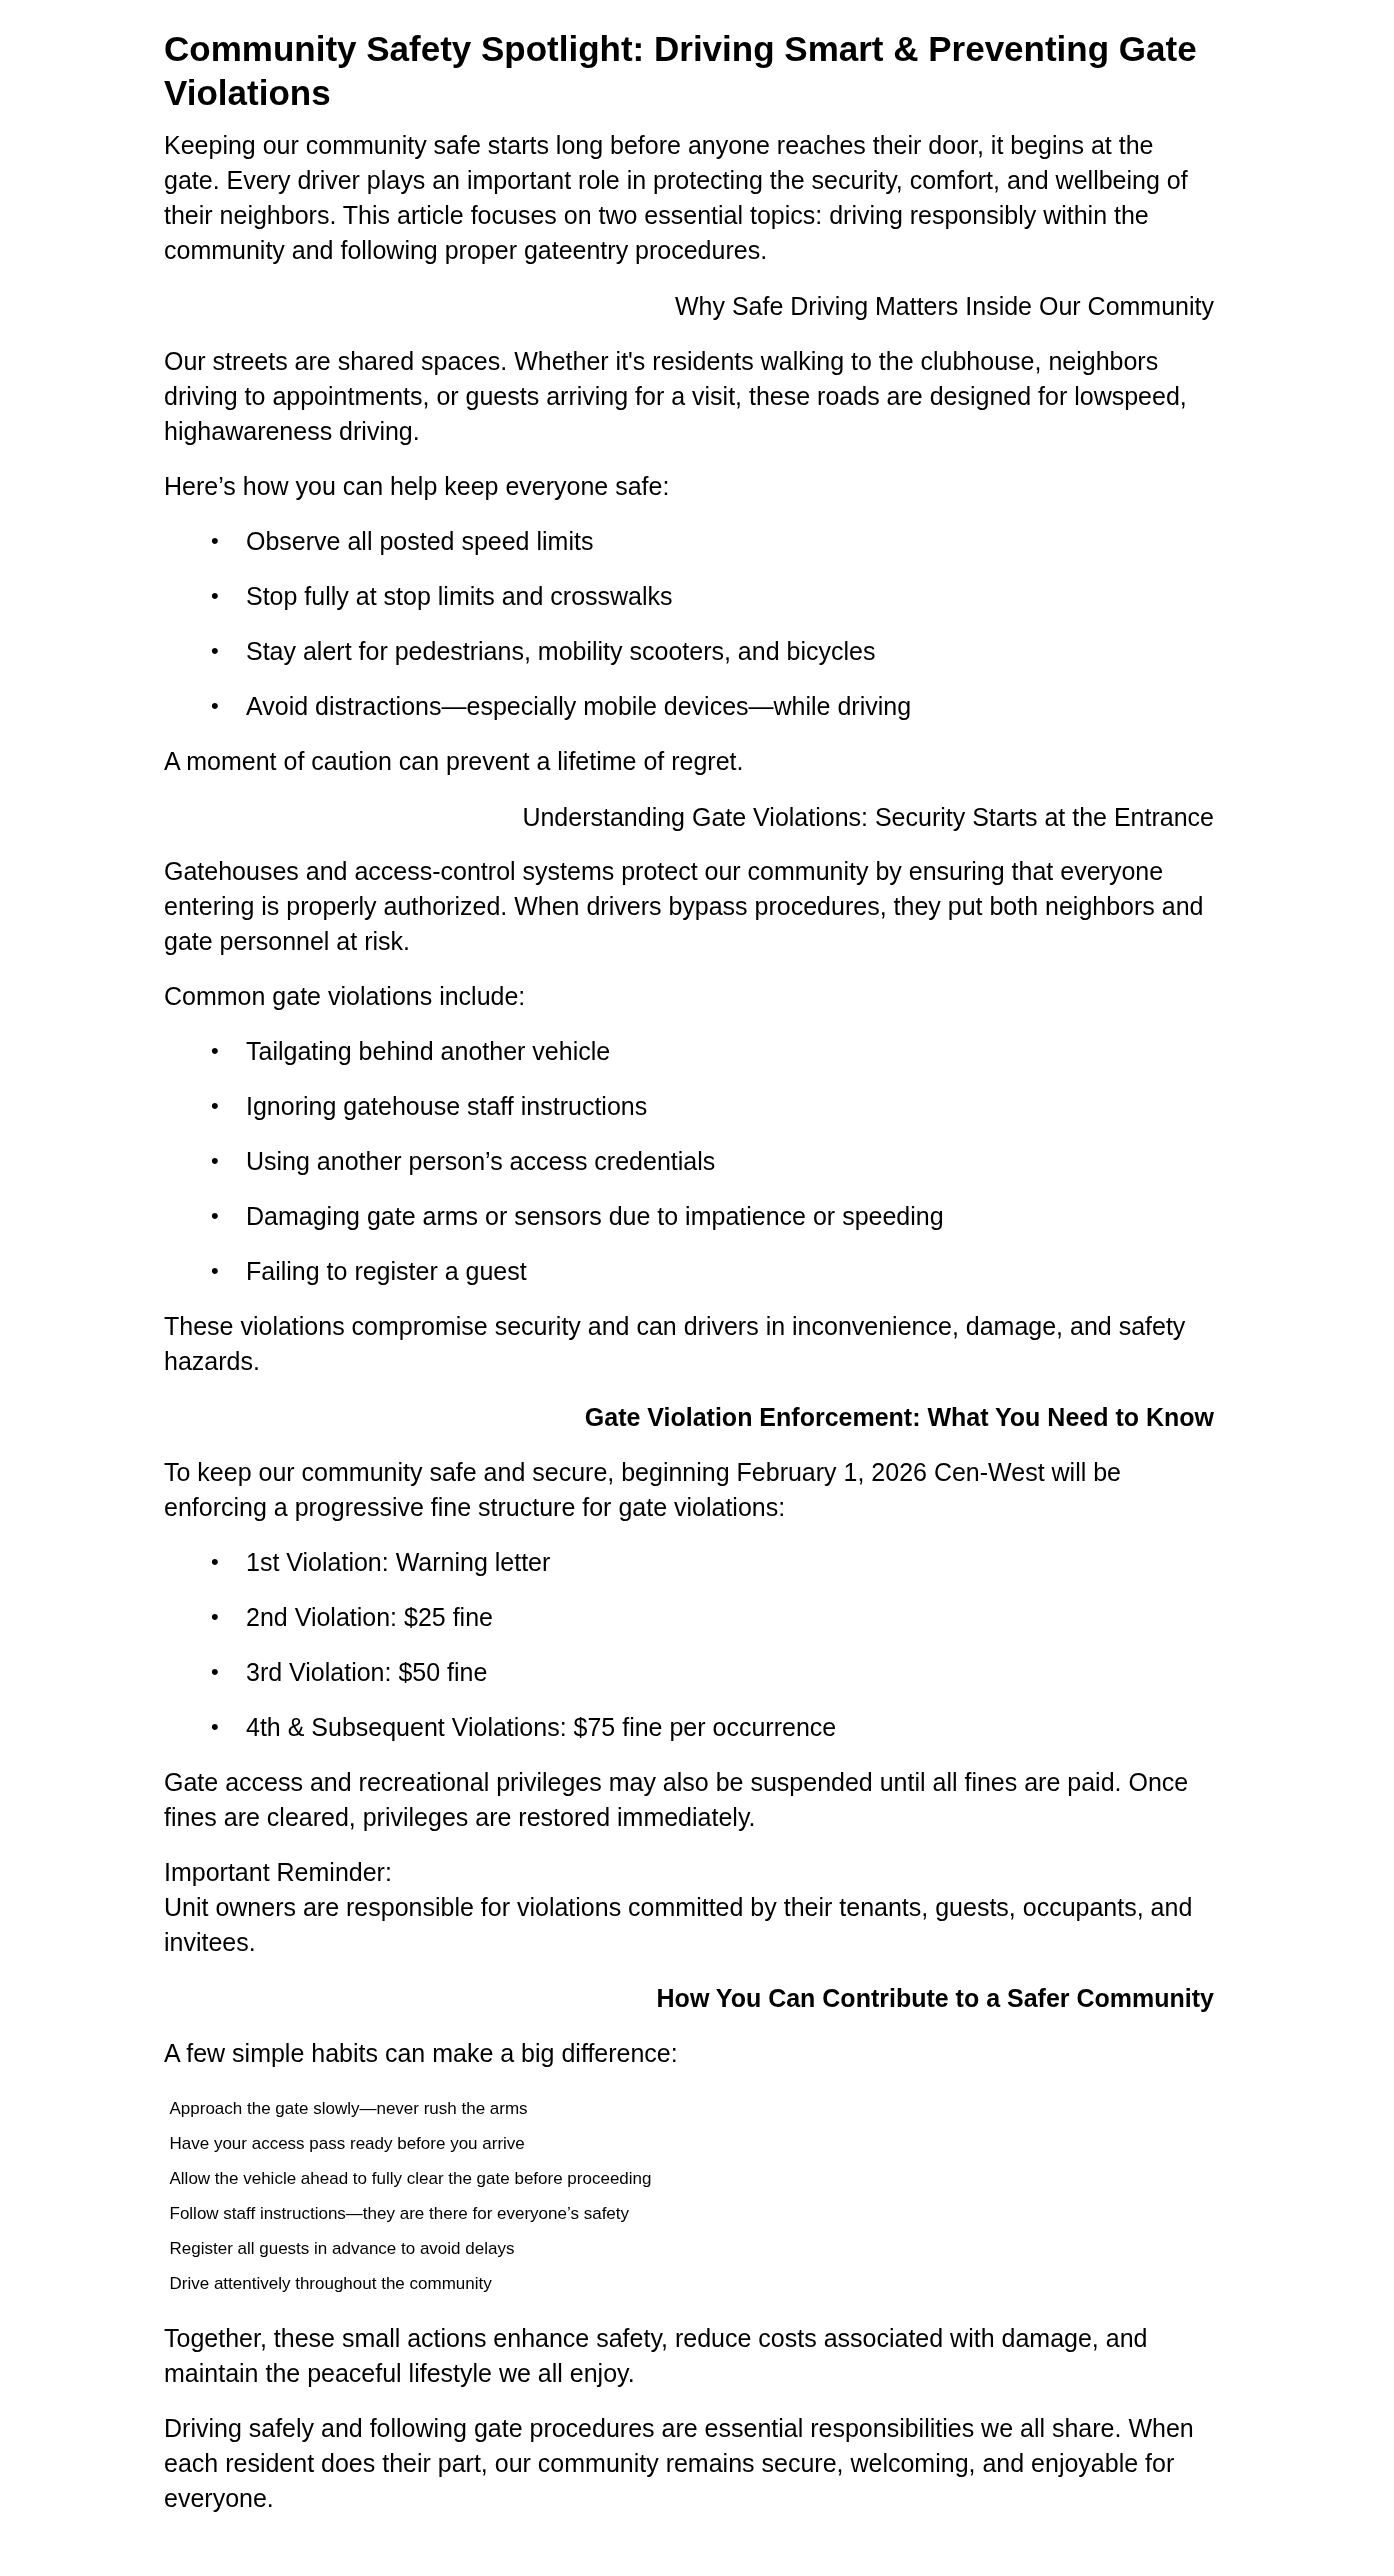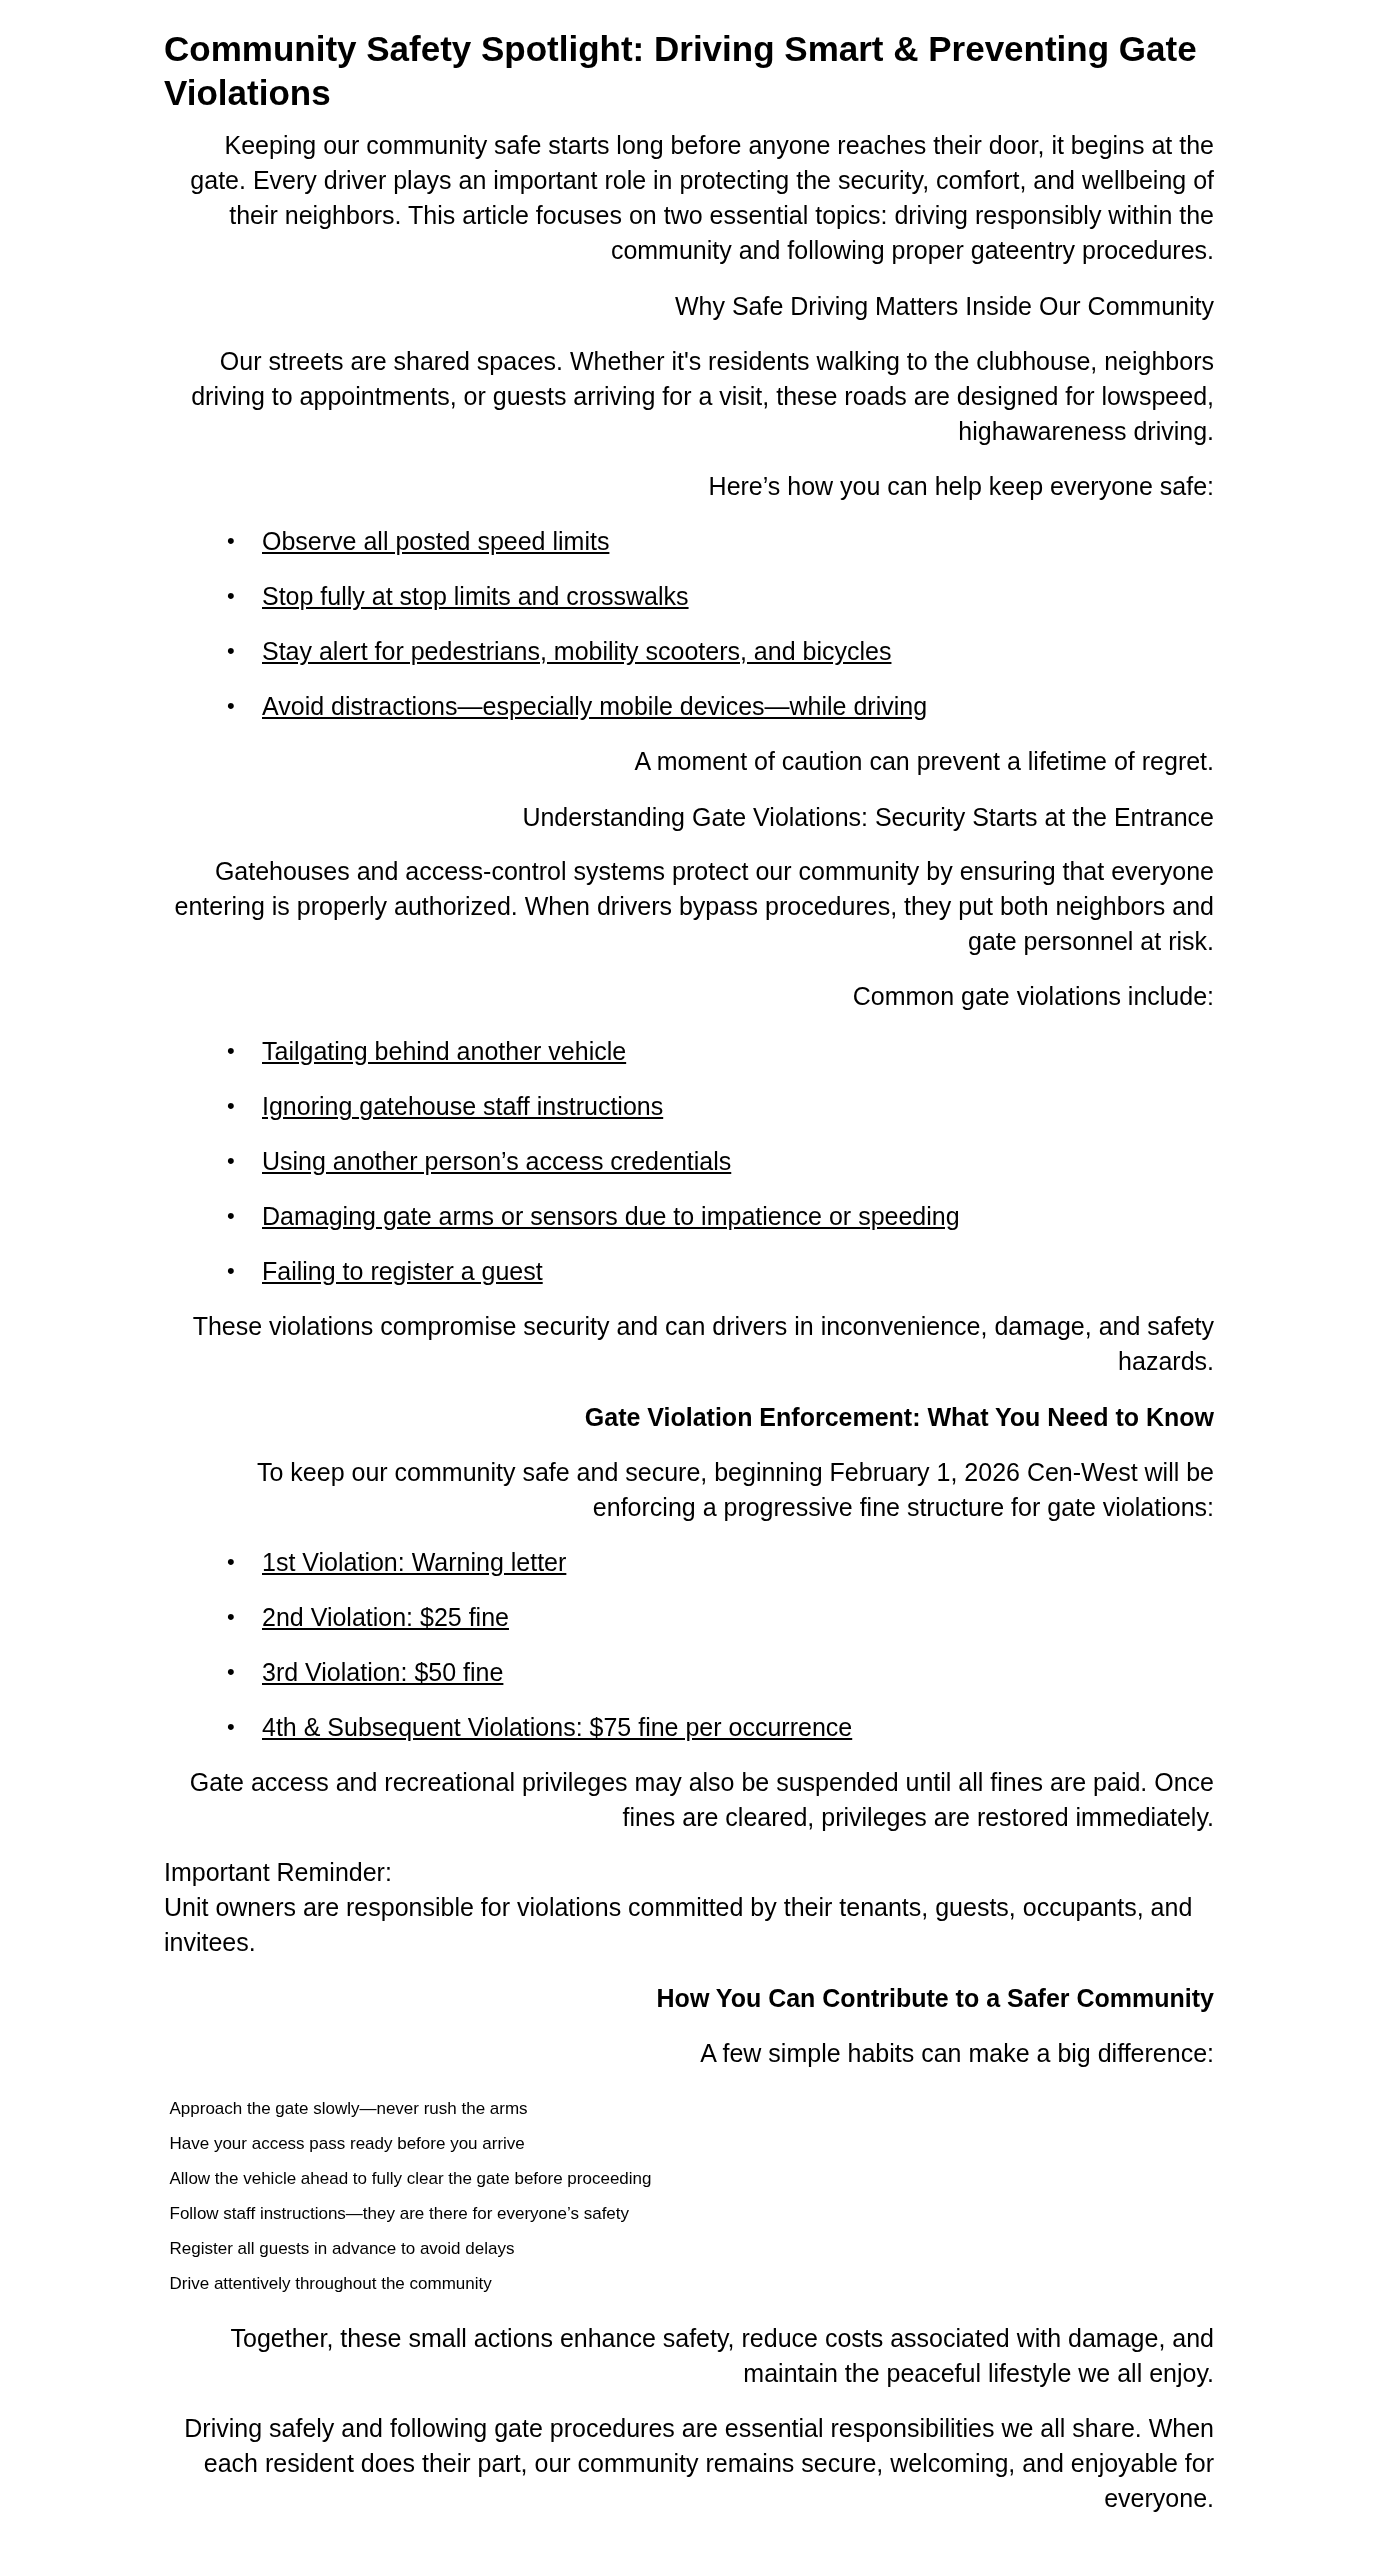--- a/index.html
+++ b/index.html
@@ -39,7 +39,6 @@
     font-size: 25px;
     line-height: 35px;
     margin: 4px 0 20px 0;
-    text-align: right;
   }
   ul.bullets {
     list-style: none;

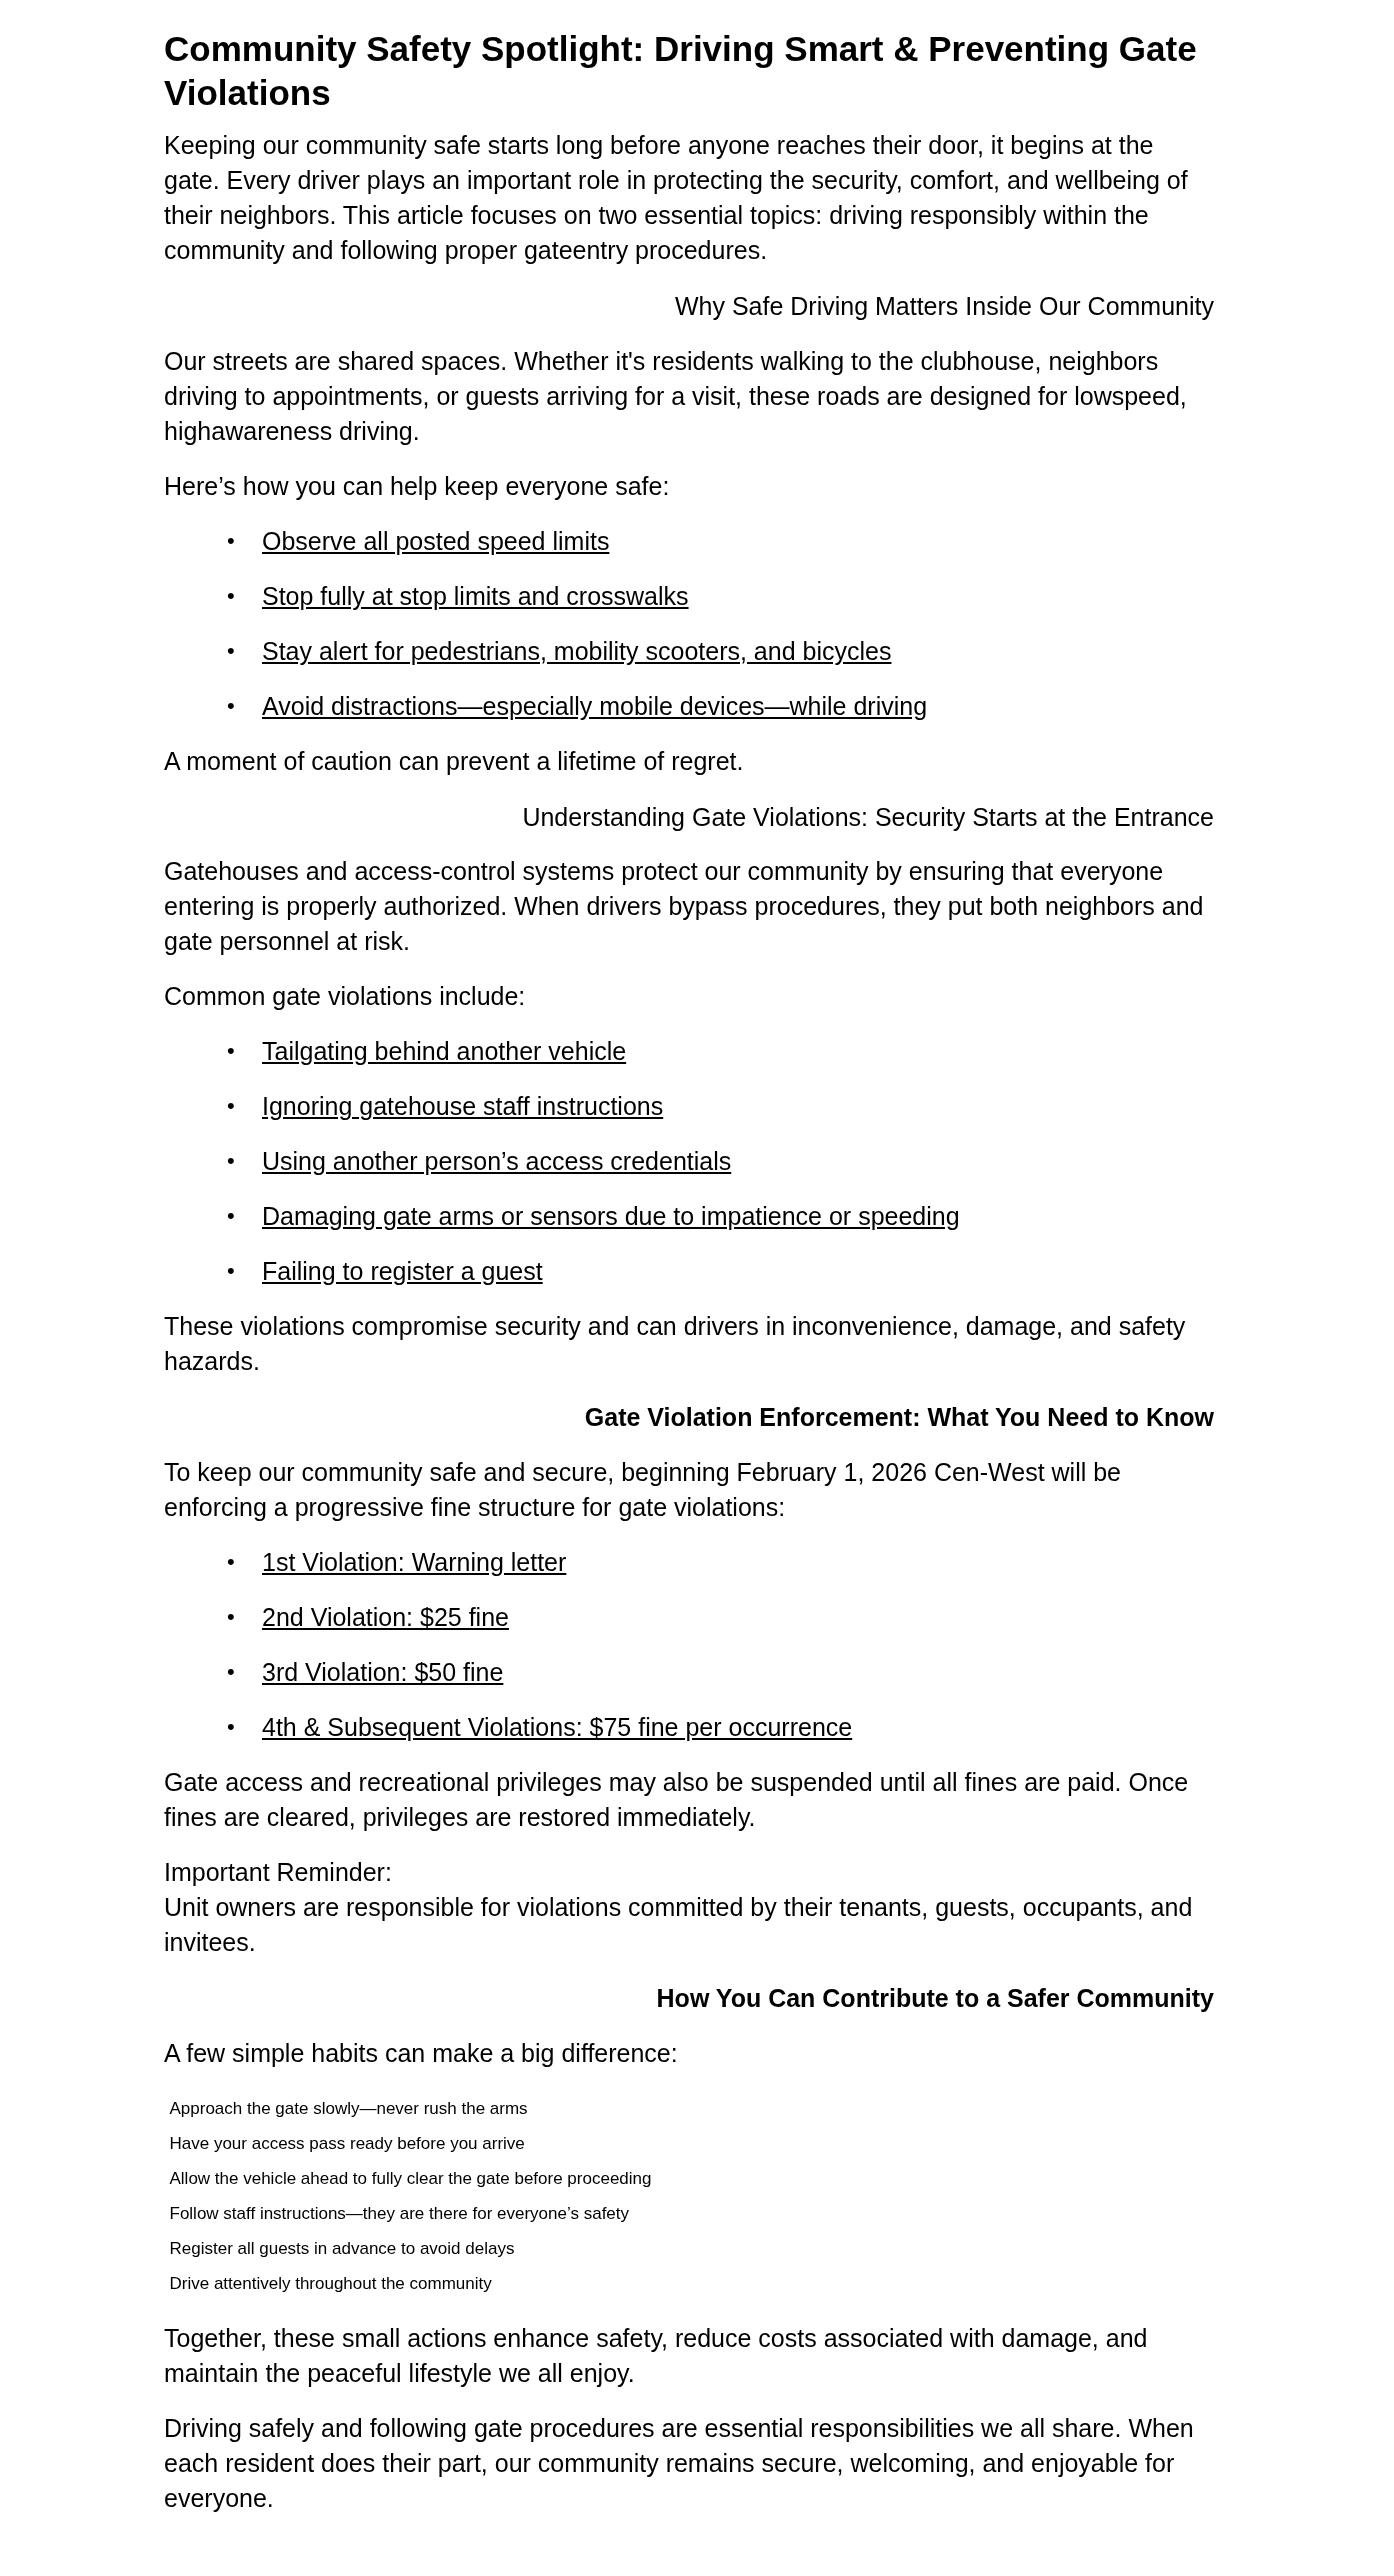--- a/index.html
+++ b/index.html
@@ -42,9 +42,8 @@
   }
   ul.bullets {
     list-style: none;
-    margin: 16px;
+    margin: 0;
     padding: 0 0 0 82px;
-    text-decoration: underline;
   }
   ul.bullets li {
     position: relative;

